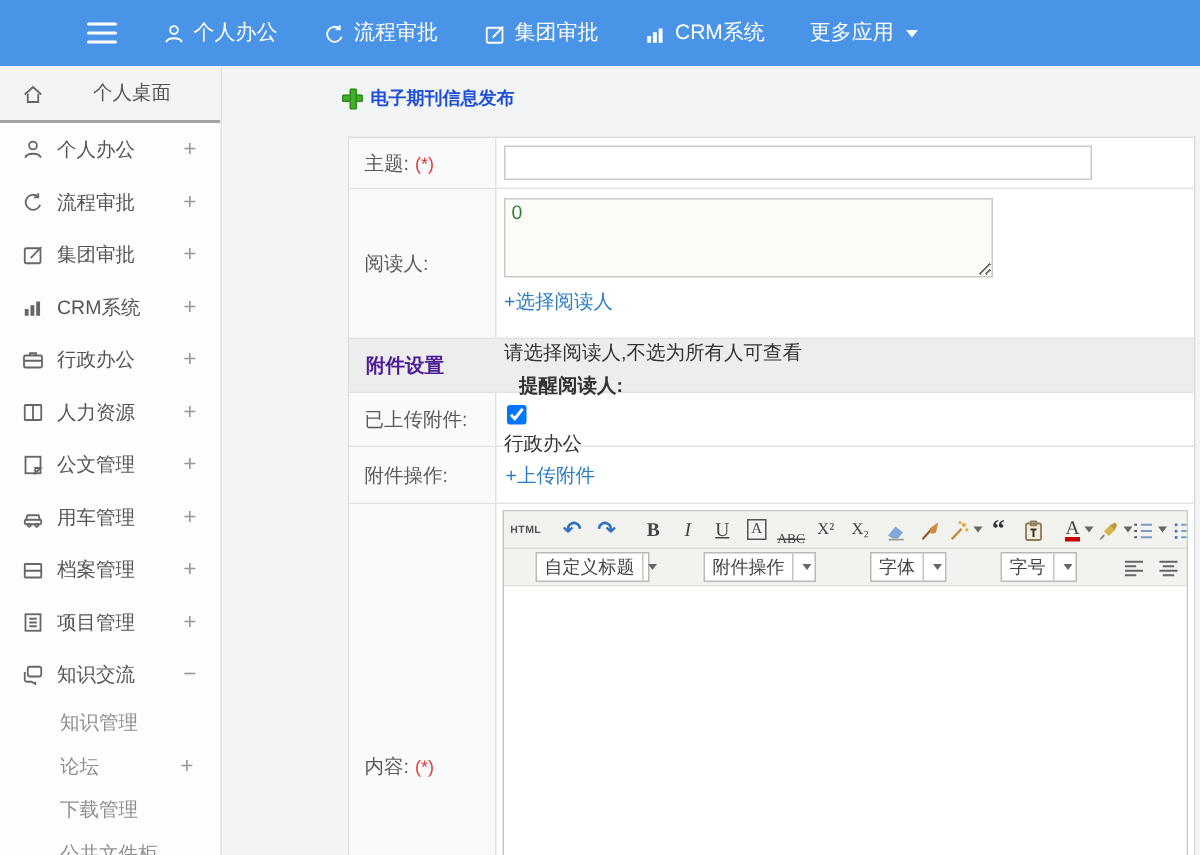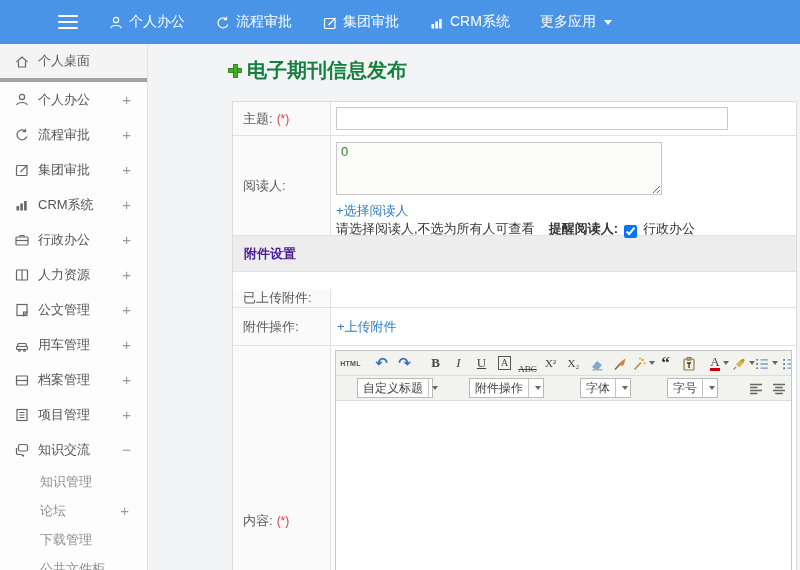--- a/index.html
+++ b/index.html
@@ -20,7 +20,7 @@
   .layout { display:flex; height:526px; }
   .sidebar { width:148px; background:#fdfdfd; border-right:1px solid #e2e2e2; overflow:hidden; }
   .side-item { height:35px; display:flex; align-items:center; padding:0 16px 0 14px; font-size:13px; color:#555; cursor:pointer; }
-  .side-item.active { background:#f4f4f4; border-bottom:4px solid #a3a3a3; height:38px; }
+  .side-item.active { background:#f4f4f4; border-bottom:2px solid #a3a3a3; height:38px;gap:24px; }
   .side-item .ic { margin-right:9px; color:#666; }
   .side-item .lbl { flex:1; }
   .expand { color:#999; font-size:15px; font-weight:300; }

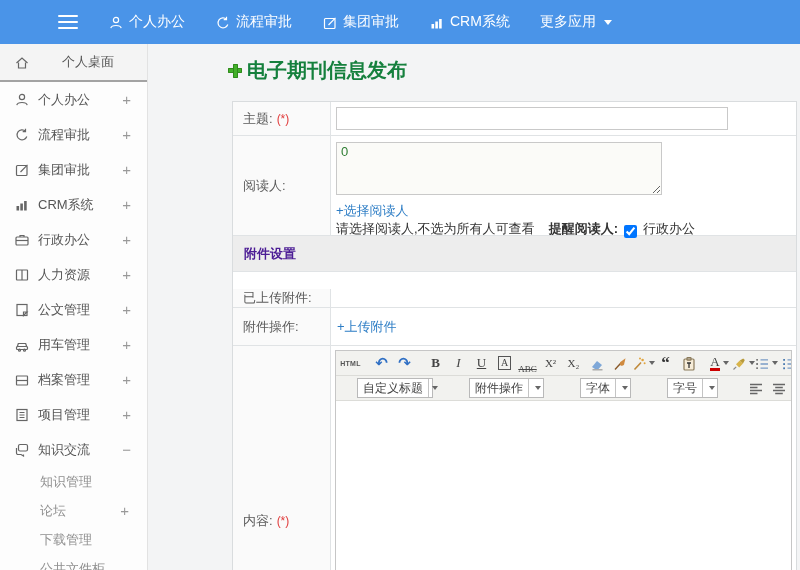--- a/index.html
+++ b/index.html
@@ -32,7 +32,7 @@
   .plus-icon { position:relative; width:14px; height:14px; display:inline-block; }
   .plus-icon::before { content:""; position:absolute; left:0; top:4.5px; width:14px; height:5px; background:#43b02a; border-radius:1px; box-shadow:0 0 0 1px #2f8a1d inset; }
   .plus-icon::after { content:""; position:absolute; top:0; left:4.5px; height:14px; width:5px; background:#43b02a; border-radius:1px; box-shadow:0 0 0 1px #2f8a1d inset; }
-  .page-title { font-size:20px; font-weight:bold; color:#15803d; }
+  .page-title { font-size:12px; font-weight:bold; color:#1d4ed8; }
 
   
   .form-table { margin:17px 0 0 84px; width:565px; border:1px solid #d9dcde; border-bottom:none; background:#fff; }

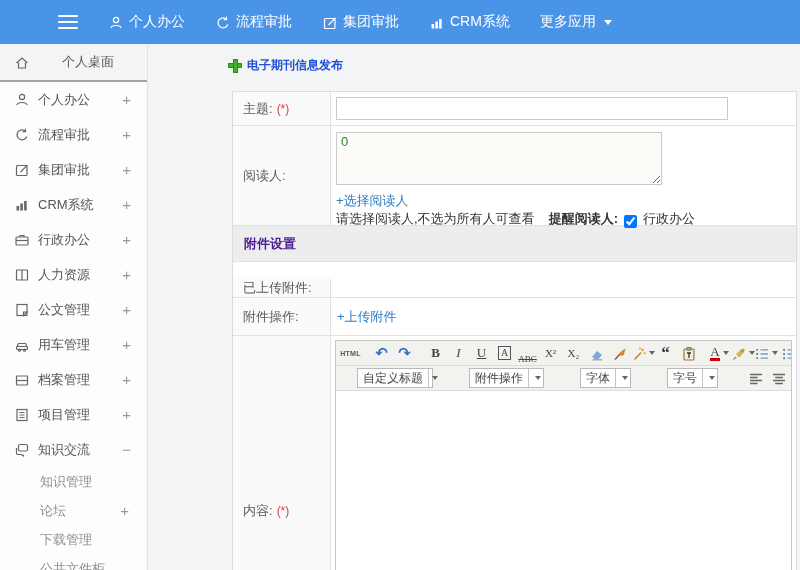--- a/index.html
+++ b/index.html
@@ -48,7 +48,7 @@
   .readers-textarea { width:326px; height:53px; border:1px solid #c9c9c9; background:#fbfbf8; font-size:13px; color:#2e7d32; padding:1px 4px; font-family:"Liberation Sans",sans-serif; }
   .link { color:#2d7dc5; font-size:13px; text-decoration:none; cursor:pointer; display:inline-block; }
   .readers-links { margin-top:2px; }
-  .readers-note { margin-top:0; font-size:13px; color:#333; display:flex; align-items:flex-end; gap:4px; }
+  .readers-note { margin-top:16px; font-size:13px; color:#333; display:flex; align-items:flex-start; gap:4px;flex-direction:column; }
   .readers-note .b { font-weight:bold; margin-left:10px; }
   .readers-note input { width:13px; height:13px; margin:0 2px; }
   .row-section { height:36px; background:#ededed; display:flex; align-items:center; padding-left:11px; font-size:13px; font-weight:bold; color:#4c1d95; }

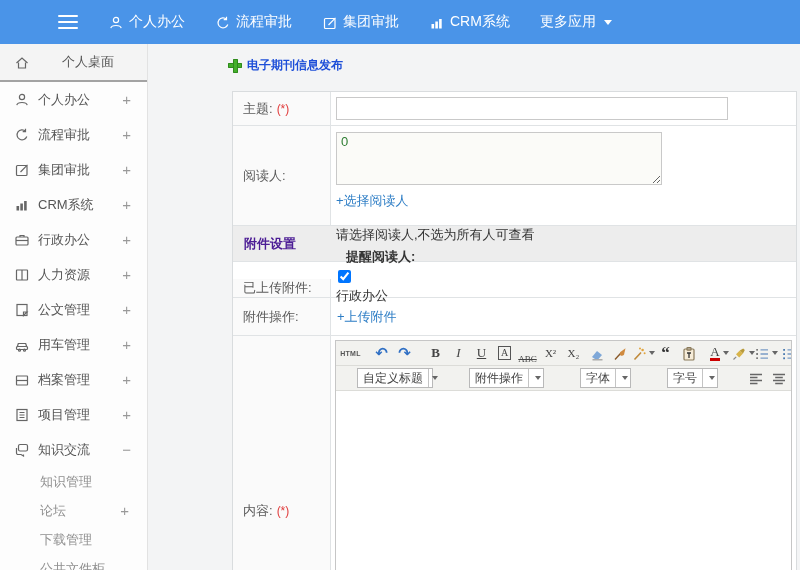--- a/index.html
+++ b/index.html
@@ -52,7 +52,7 @@
   .readers-note .b { font-weight:bold; margin-left:10px; }
   .readers-note input { width:13px; height:13px; margin:0 2px; }
   .row-section { height:36px; background:#ededed; display:flex; align-items:center; padding-left:11px; font-size:13px; font-weight:bold; color:#4c1d95; }
-  .row-uploaded { height:36px;align-items:flex-end; }
+  .row-uploaded { height:36px; }
   .row-operation { height:38px; }
   .row-operation .fcontent, .row-uploaded .fcontent { display:flex; align-items:center; padding-left:6px; }
   .row-content { height:350px; box-shadow:inset 2px 0 0 #9abde4; }

